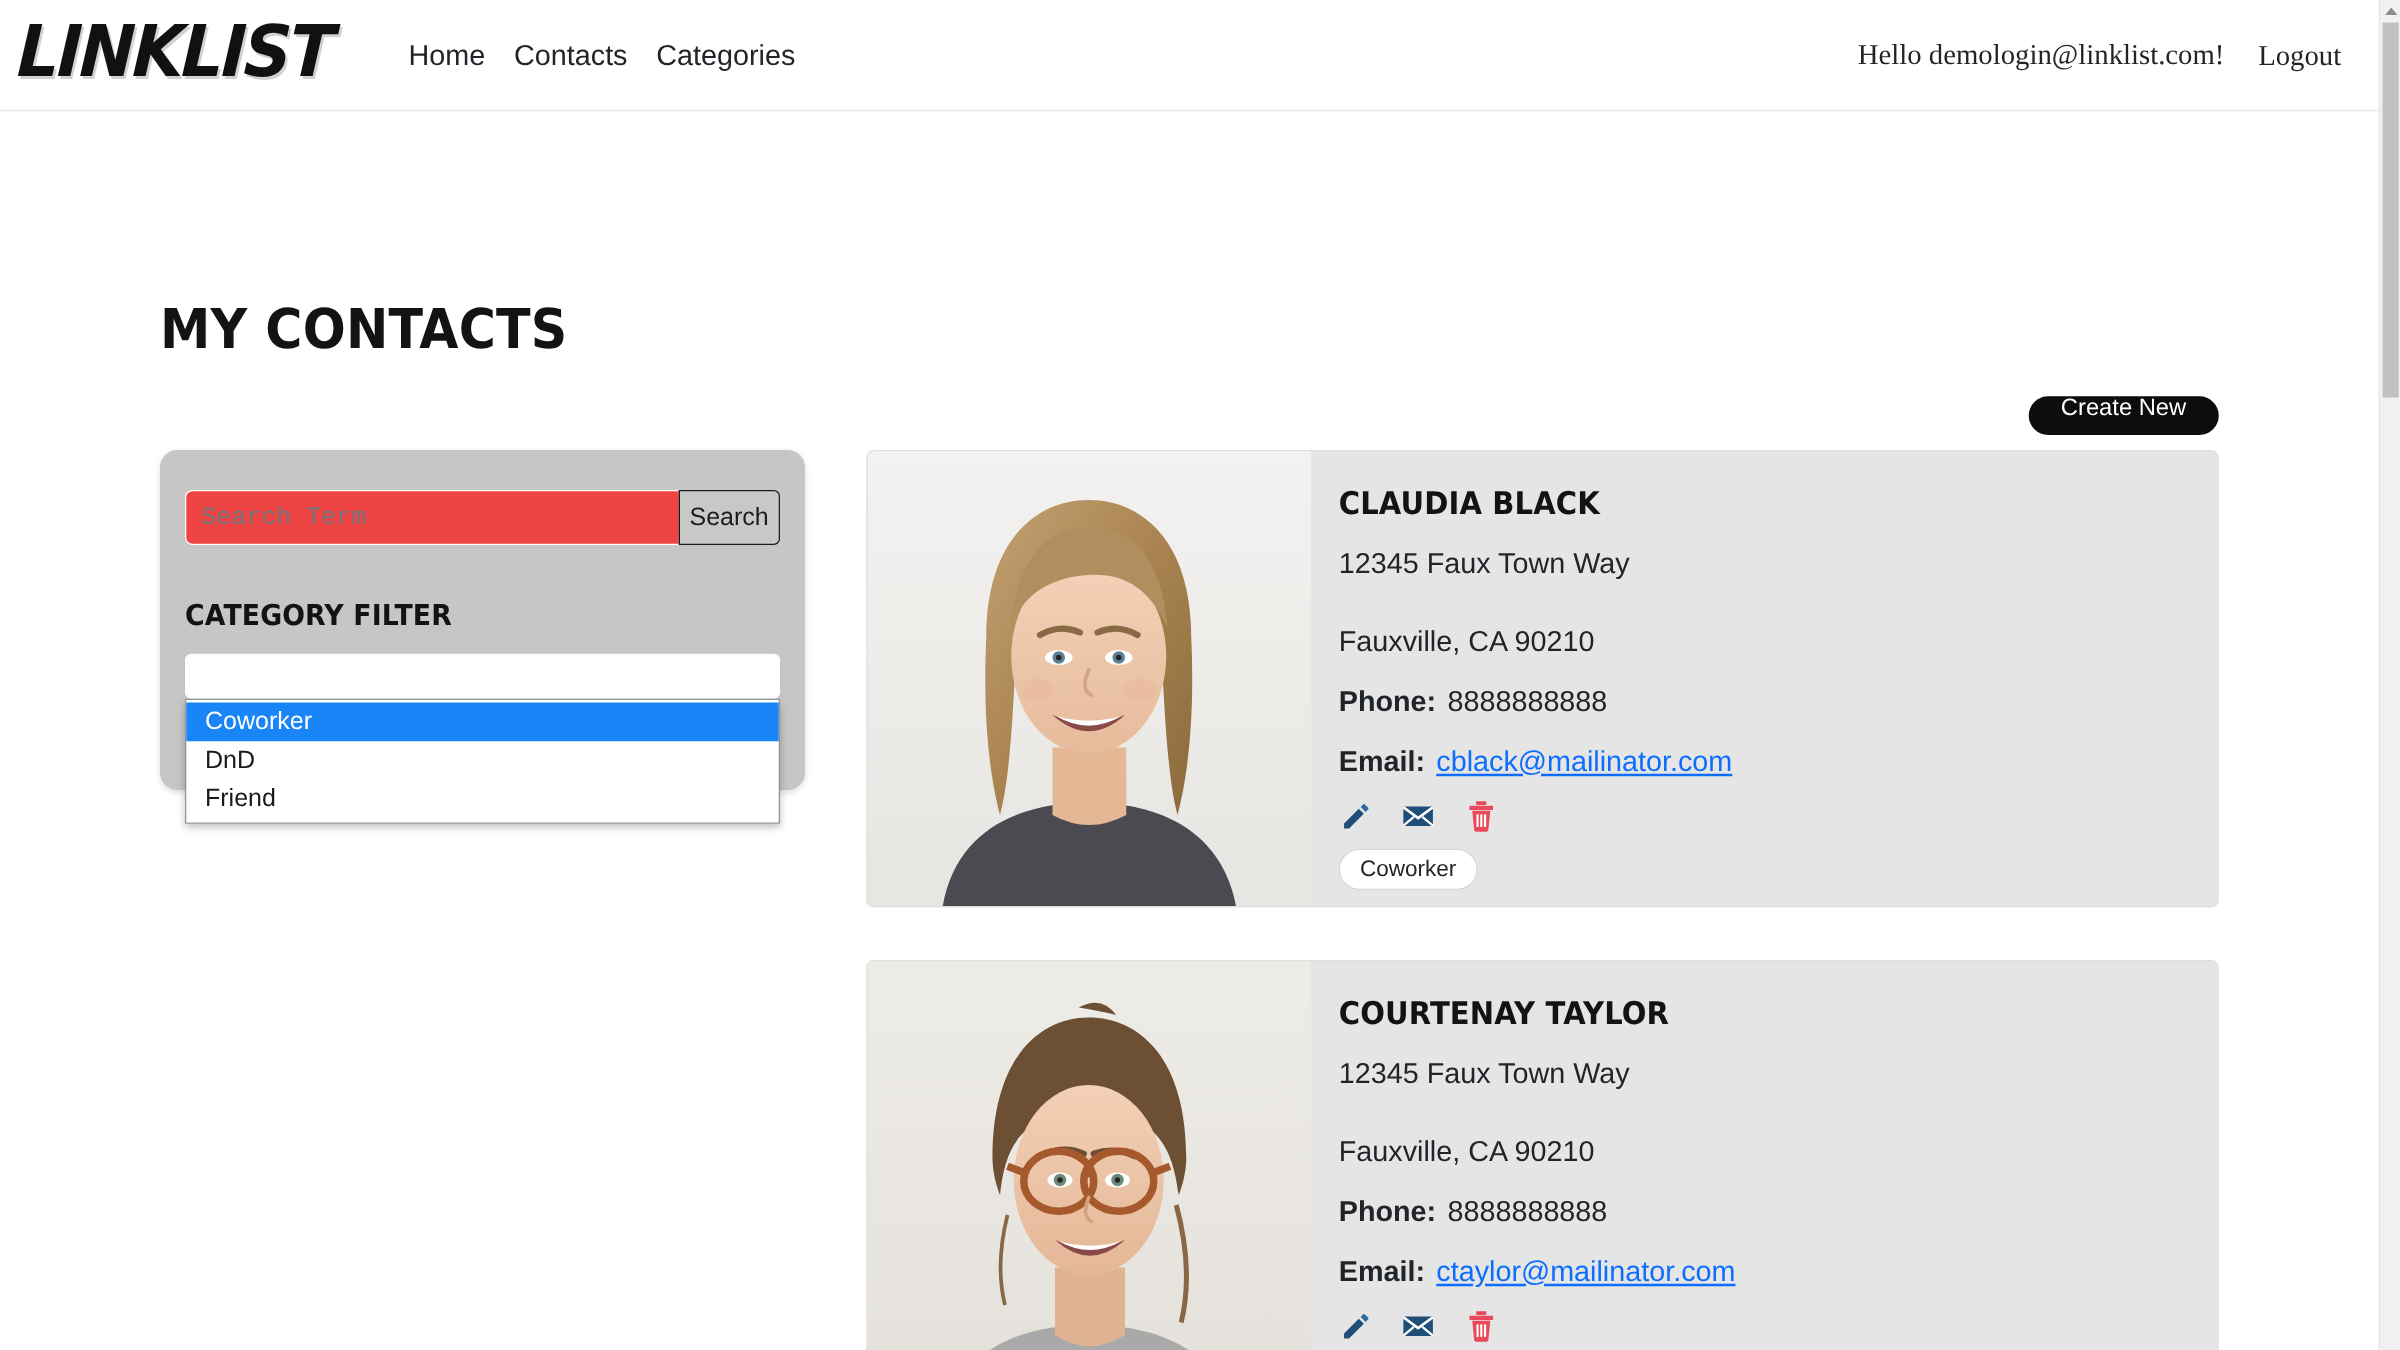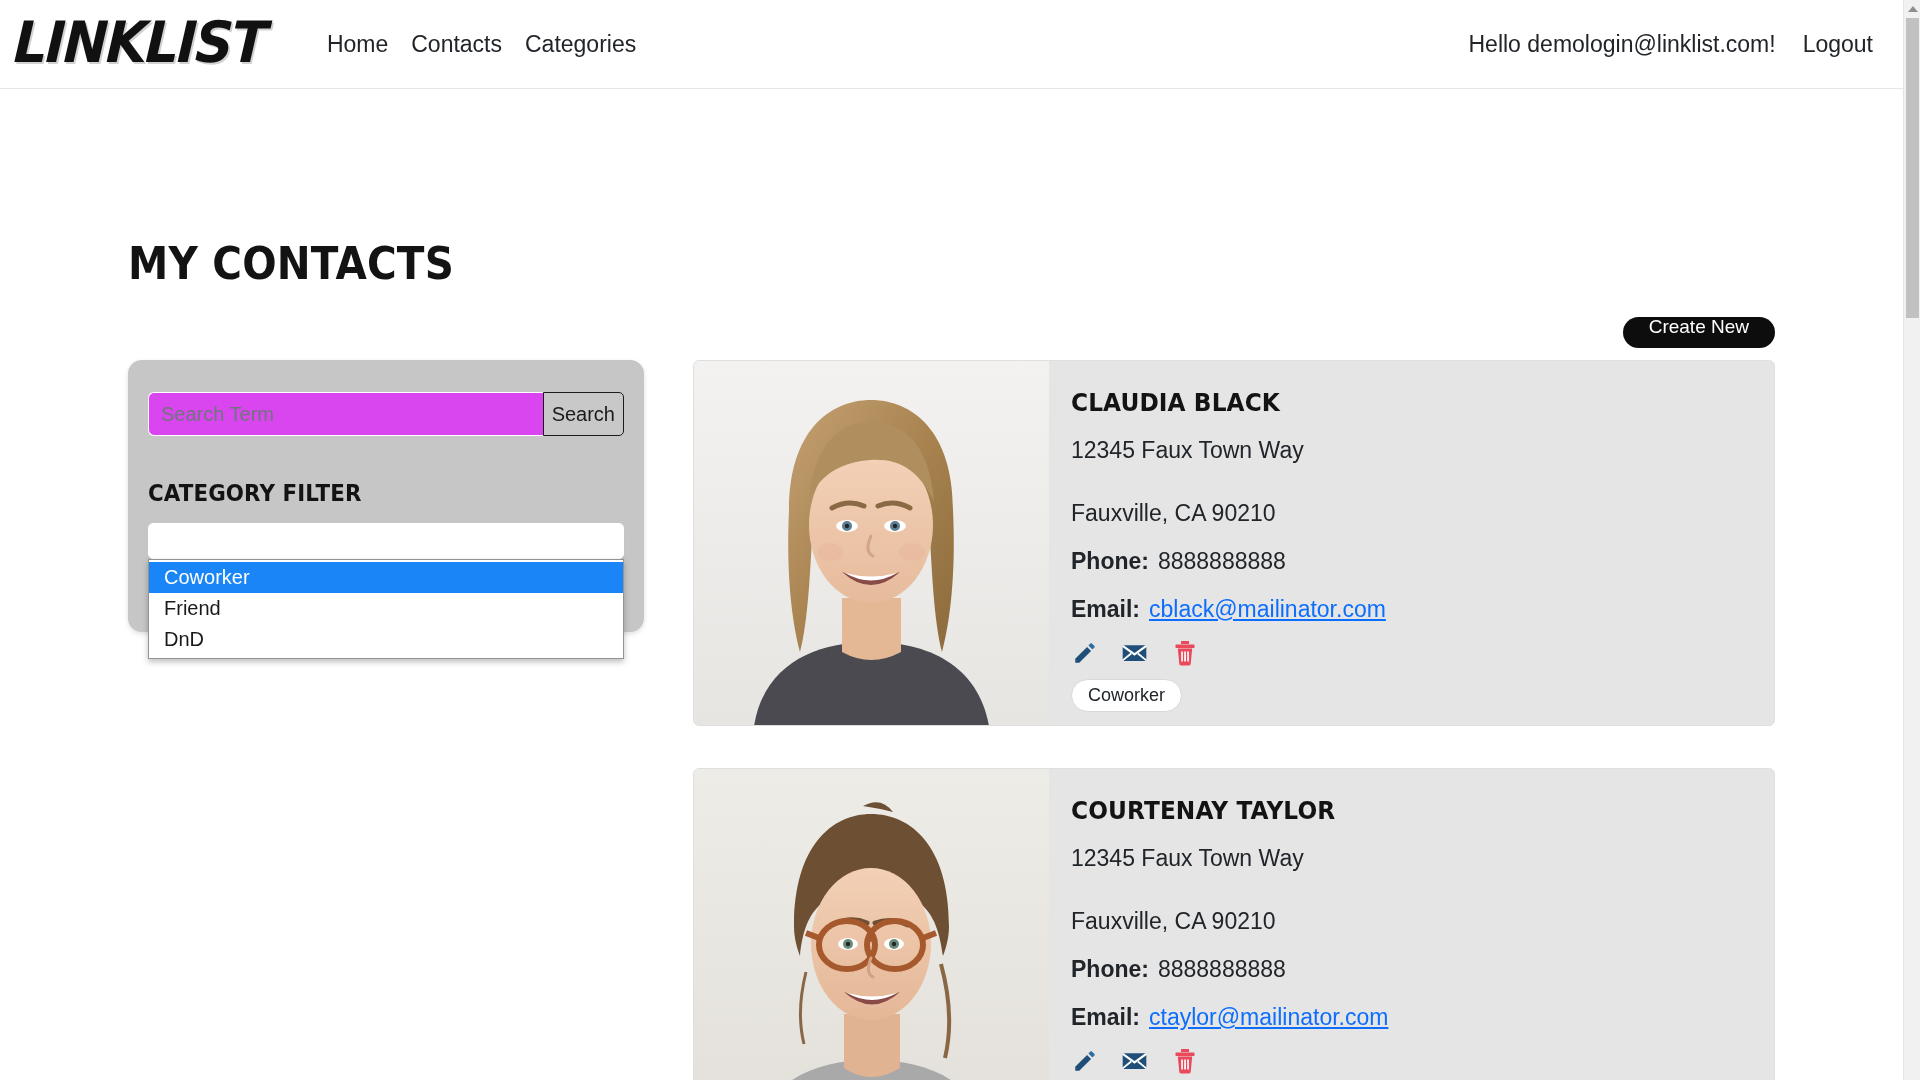--- a/index.html
+++ b/index.html
@@ -70,6 +70,7 @@
     display: flex;
     align-items: center;
     gap: 27px;
+    font-family: Liberation Serif, serif;
   }
   .nav-greeting {
     font-size: 23px;

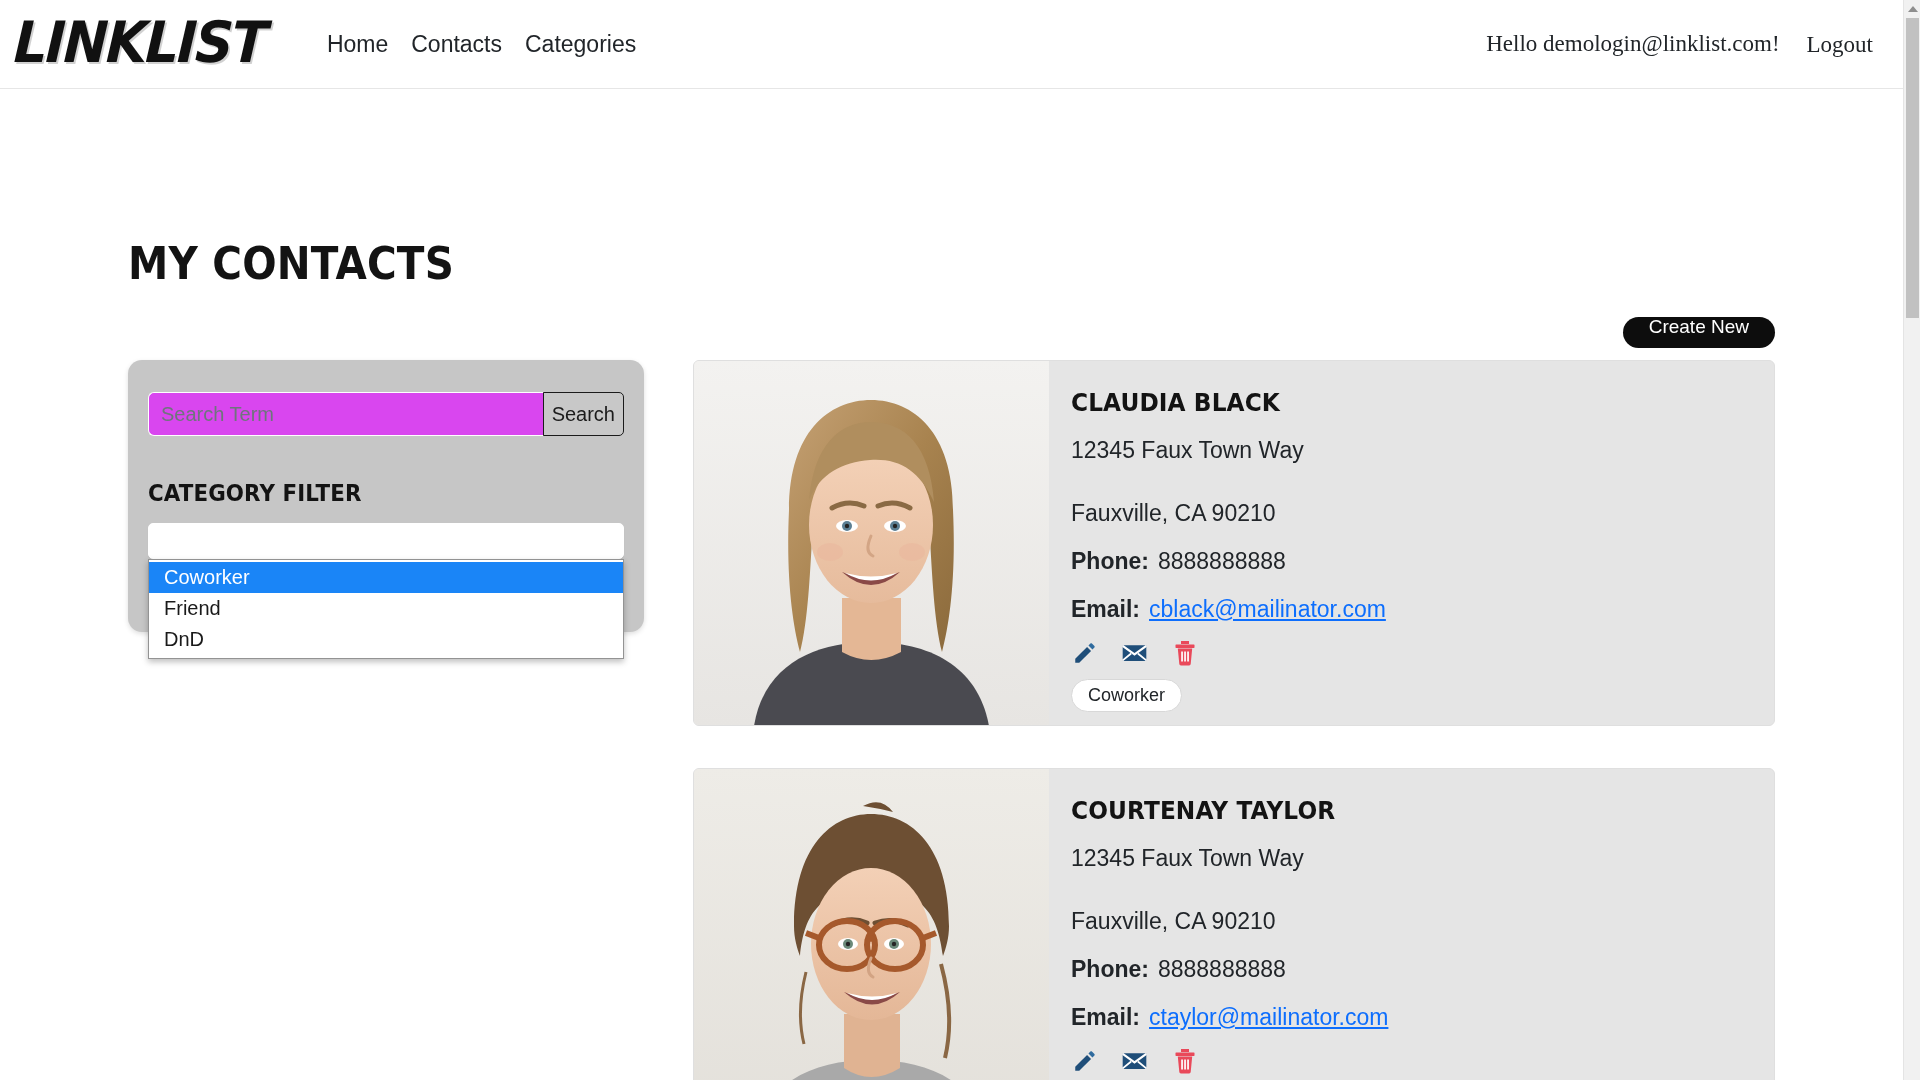--- a/index.html
+++ b/index.html
@@ -149,9 +149,9 @@
     border: 1px solid #ffffff;
     border-right: none;
     border-radius: 6px 0 0 6px;
-    background: #d946ef;
+    background: #ef4444;
     font-size: 20px;
-    font-family: Liberation Sans, sans-serif;
+    font-family: Liberation Mono, monospace;
     color: #212529;
     padding: 0 12px;
     outline: none;

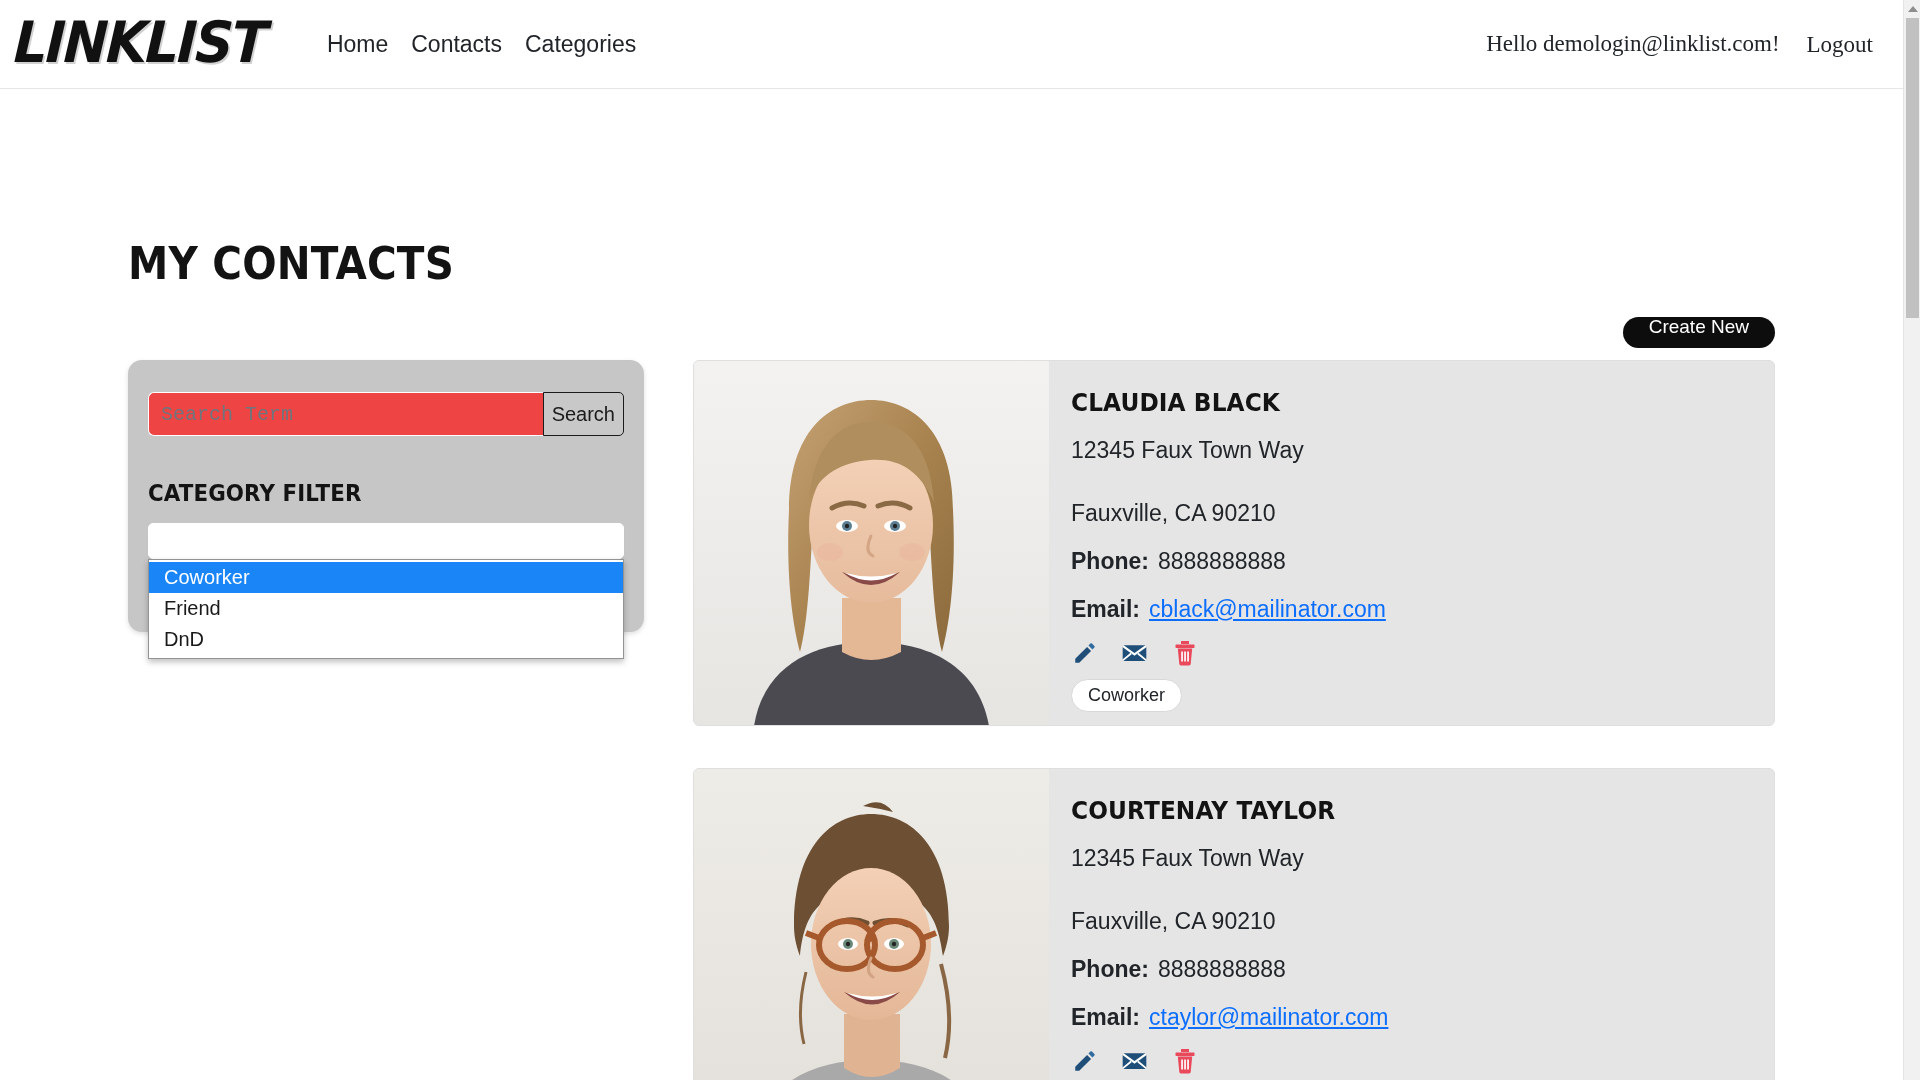--- a/index.html
+++ b/index.html
@@ -380,8 +380,8 @@
 
               <div class="option-list">
                 <div class="option-item selected">Coworker</div>
+                <div class="option-item">DnD</div>
                 <div class="option-item">Friend</div>
-                <div class="option-item">DnD</div>
               </div>
             </div>
 

